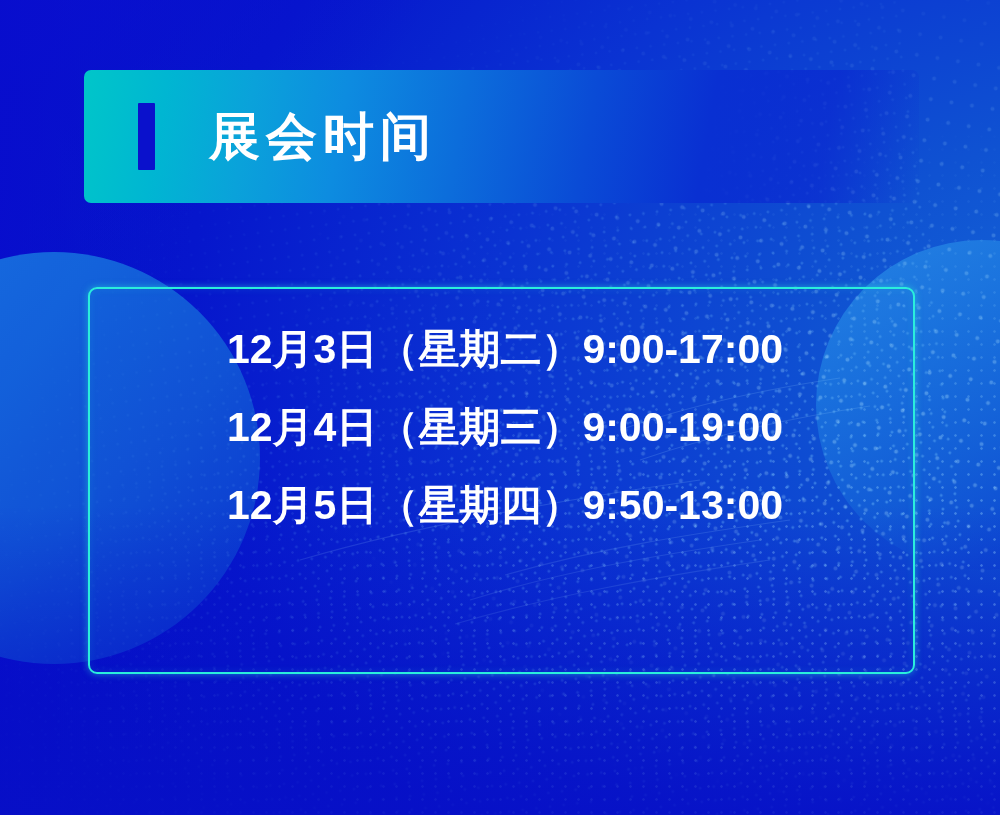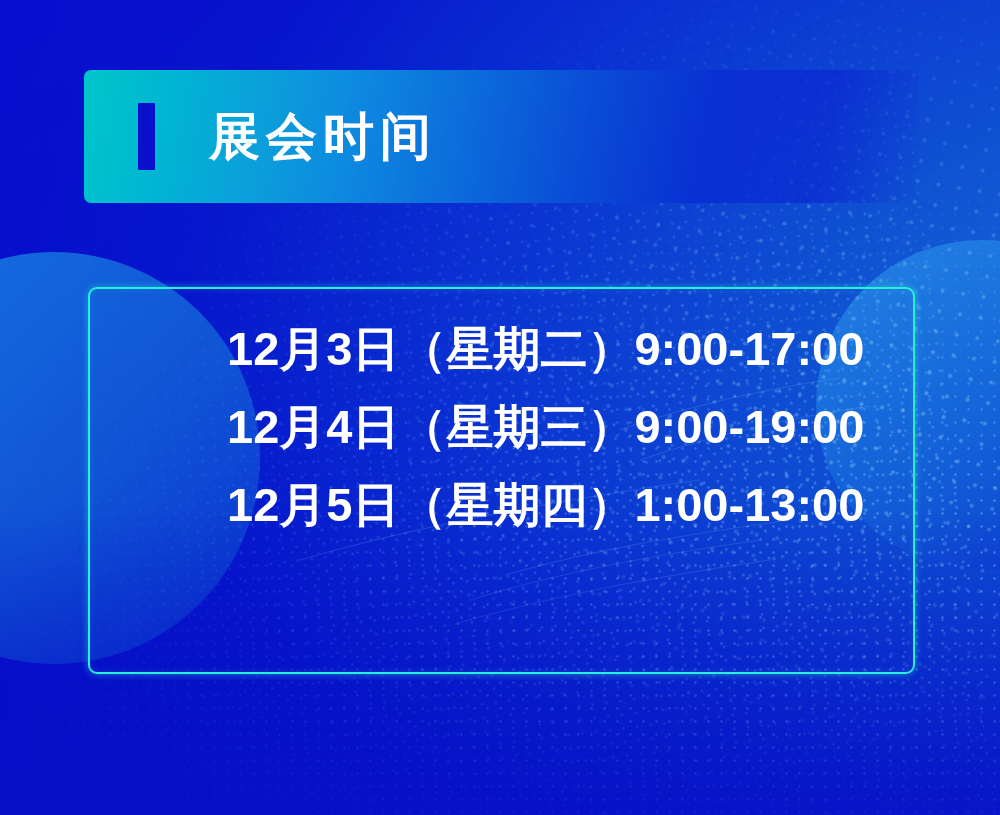--- a/index.html
+++ b/index.html
@@ -166,7 +166,7 @@
     width: 620px;
   }
   .schedule-line {
-    font-size: 47px;
+    font-size: 41px;
     font-weight: 600;
     color: #ffffff;
     line-height: 78px;

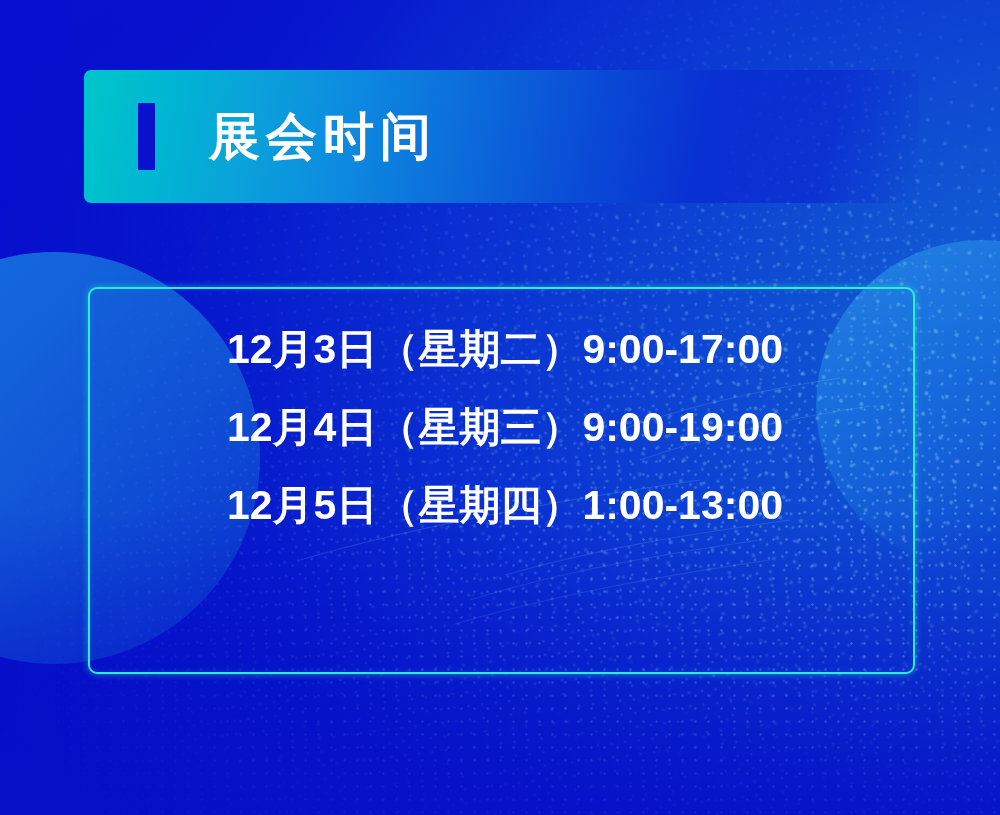--- a/index.html
+++ b/index.html
@@ -212,7 +212,7 @@
   <div class="schedule-list">
     <div class="schedule-line">12月3日（星期二）9:00-17:00</div>
     <div class="schedule-line">12月4日（星期三）9:00-19:00</div>
-    <div class="schedule-line">12月5日（星期四）1:00-13:00</div>
+    <div class="schedule-line">12月5日（星期四）9:50-13:00</div>
   </div>
 
 </div>

